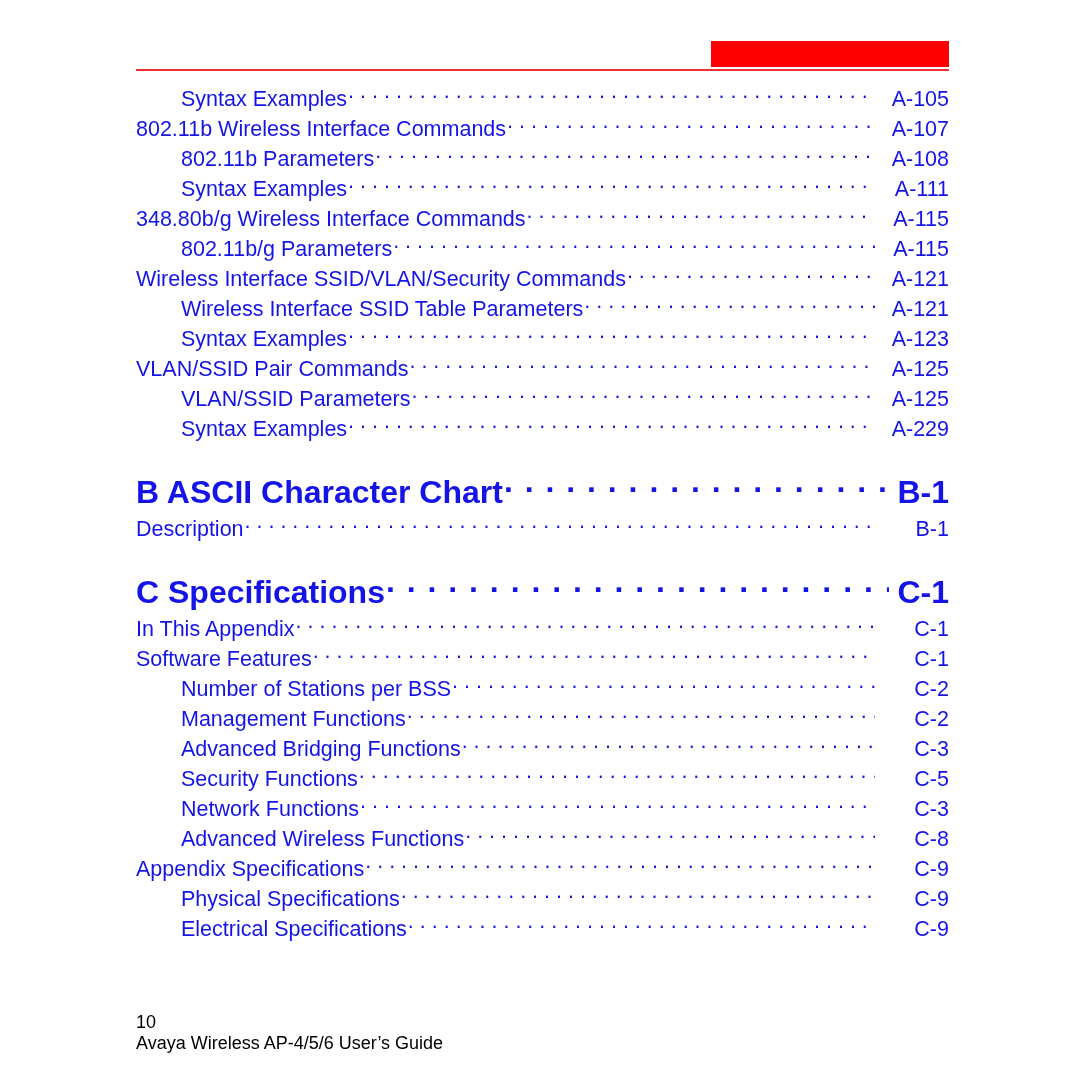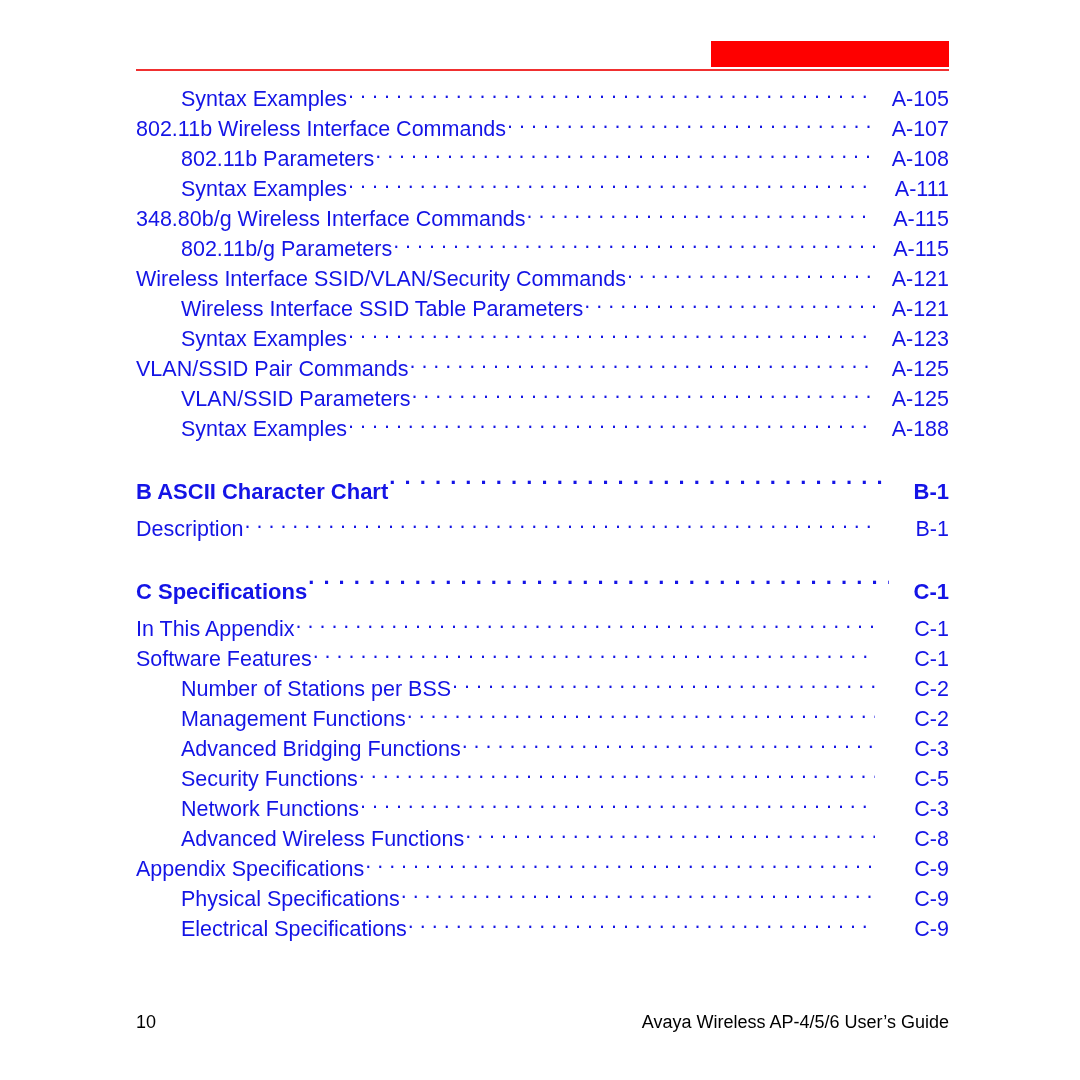--- a/index.html
+++ b/index.html
@@ -190,7 +190,7 @@
       <div class="toc-row lvl2">
         <div class="label-wrap"><span class="label">Syntax Examples</span></div>
         <div class="leader"></div>
-        <div class="pagenum">A-188</div>
+        <div class="pagenum">A-229</div>
       </div>
       <div class="section-gap"></div>
       <div class="toc-row chapter">

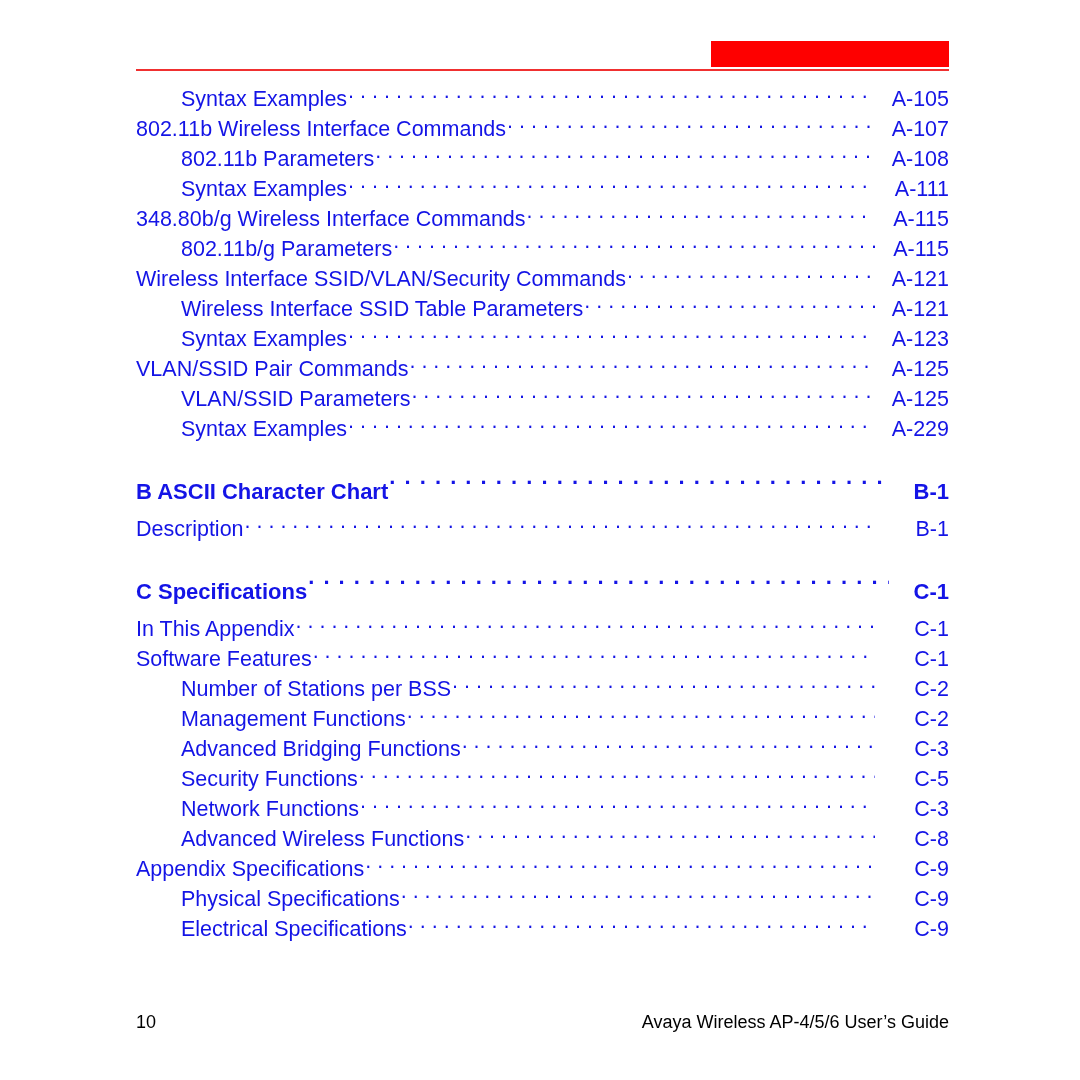--- a/index.html
+++ b/index.html
@@ -66,7 +66,7 @@
 
   
   .toc-row.chapter {
-    font-size: 22px;
+    font-size: 32px;
     font-weight: bold;
     height: 44px;
     line-height: 44px;

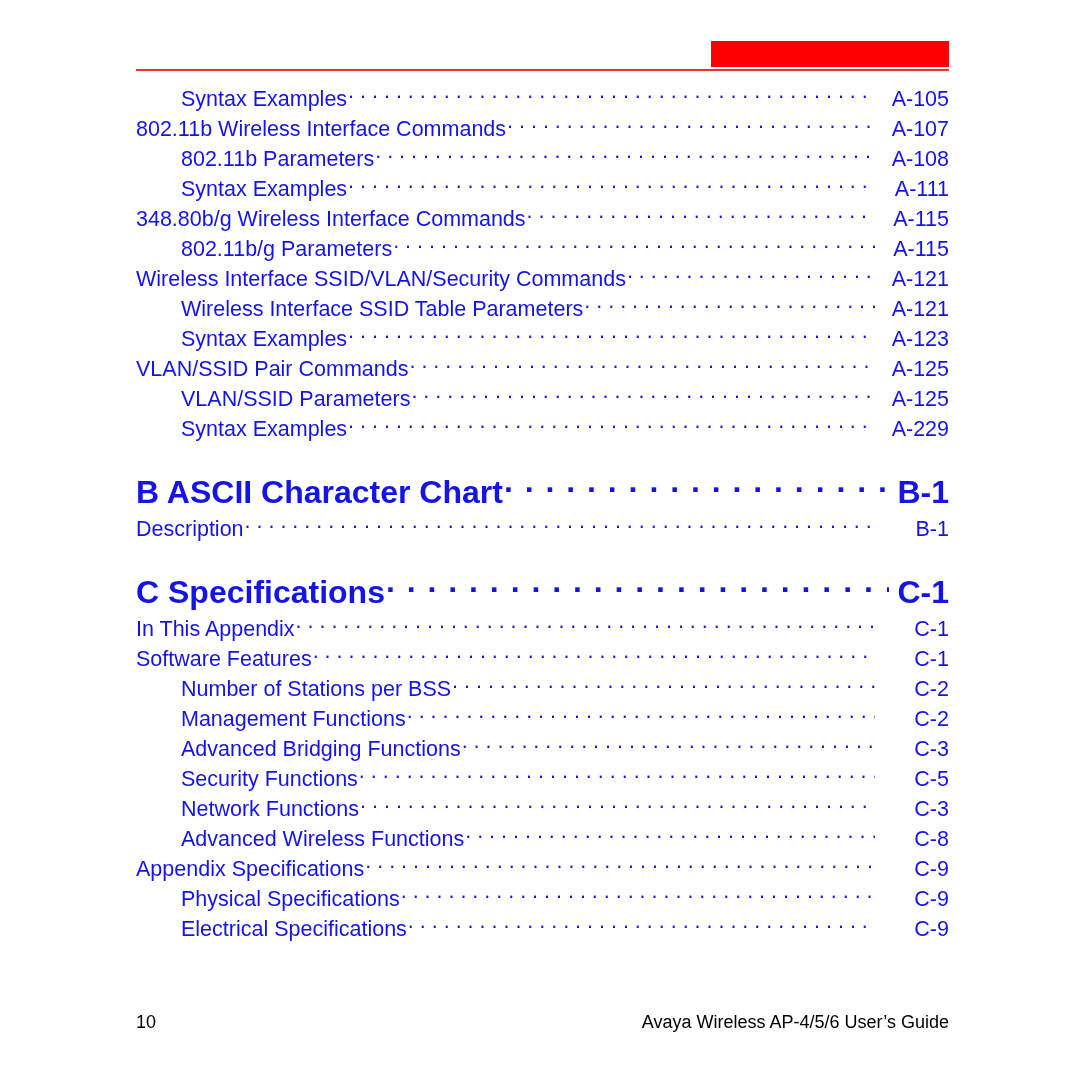--- a/index.html
+++ b/index.html
@@ -119,6 +119,7 @@
     align-items: baseline;
     color: #000000;
     font-size: 18px;
+    flex-direction: column;
   }
   .footer-left { text-align: left; }
   .footer-right { }

